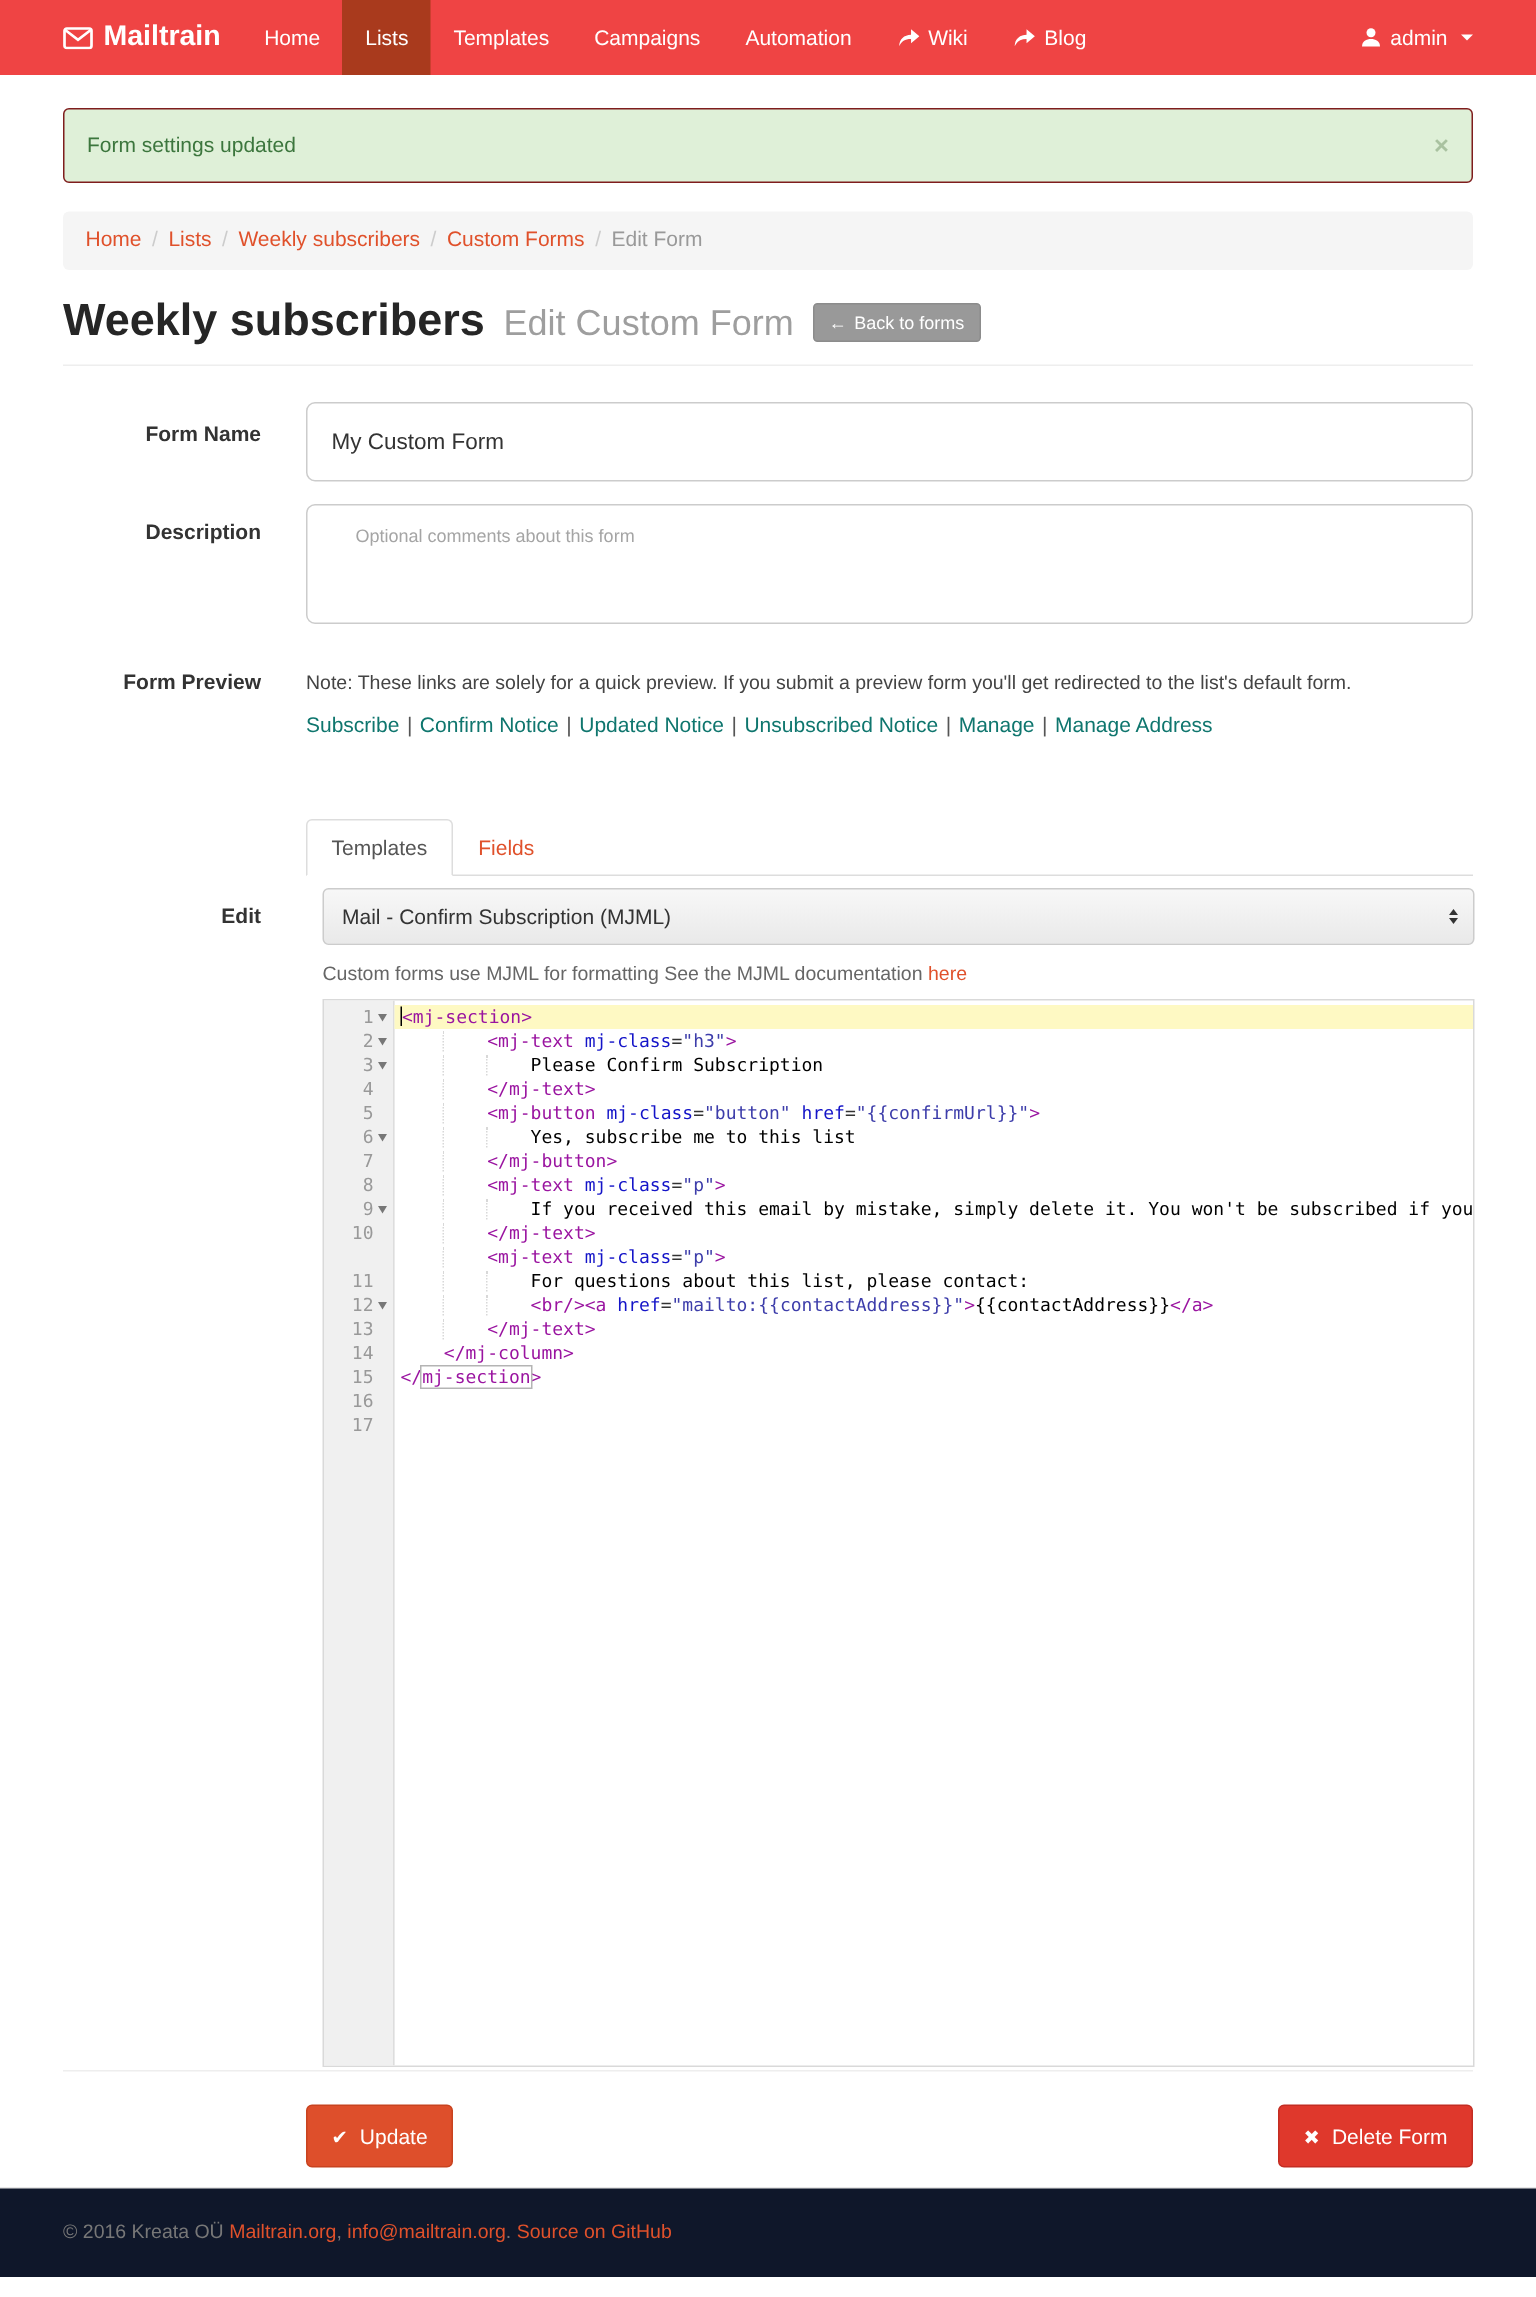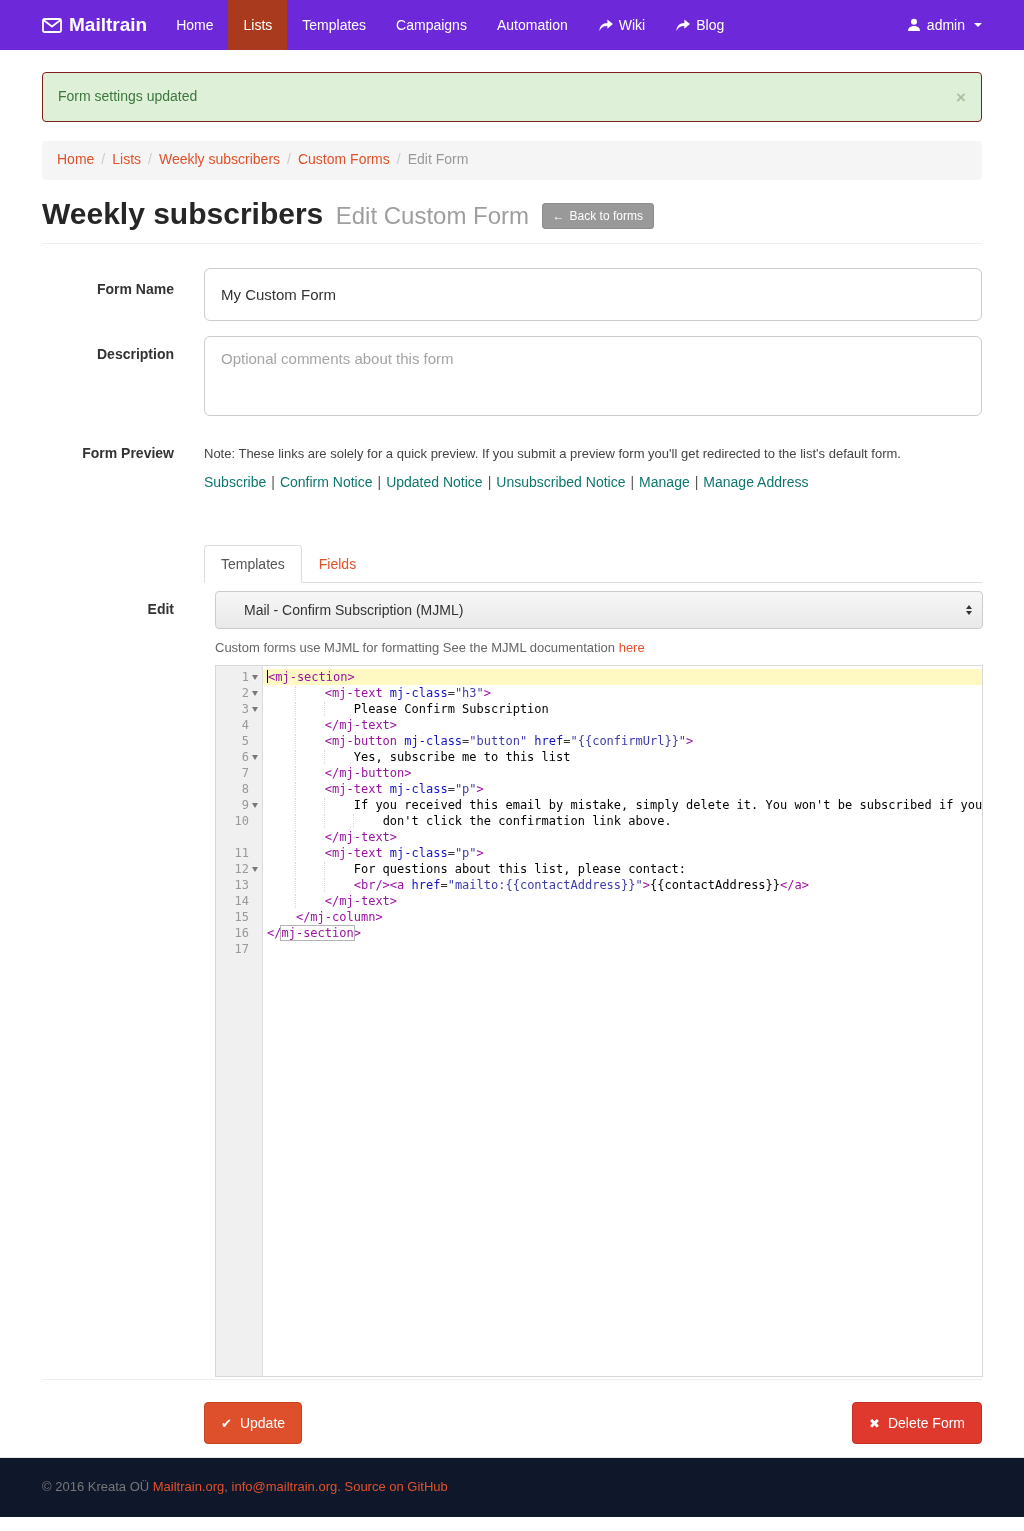--- a/index.html
+++ b/index.html
@@ -7,7 +7,7 @@
   body { width:1024px; font-family:"Liberation Sans",sans-serif; color:#333; }
 
   
-  .navbar { height:50px; background:#6d28d9; }
+  .navbar { height:50px; background:#ef4444; }
   .nav-inner { width:940px; margin:0 auto; display:flex; align-items:stretch; height:50px; }
   .brand { display:flex; align-items:center; gap:7px; color:#fff; font-size:19px; font-weight:bold; cursor:pointer; }
   .nav-items { display:flex; list-style:none; margin:0 0 0 14px; padding:0; }

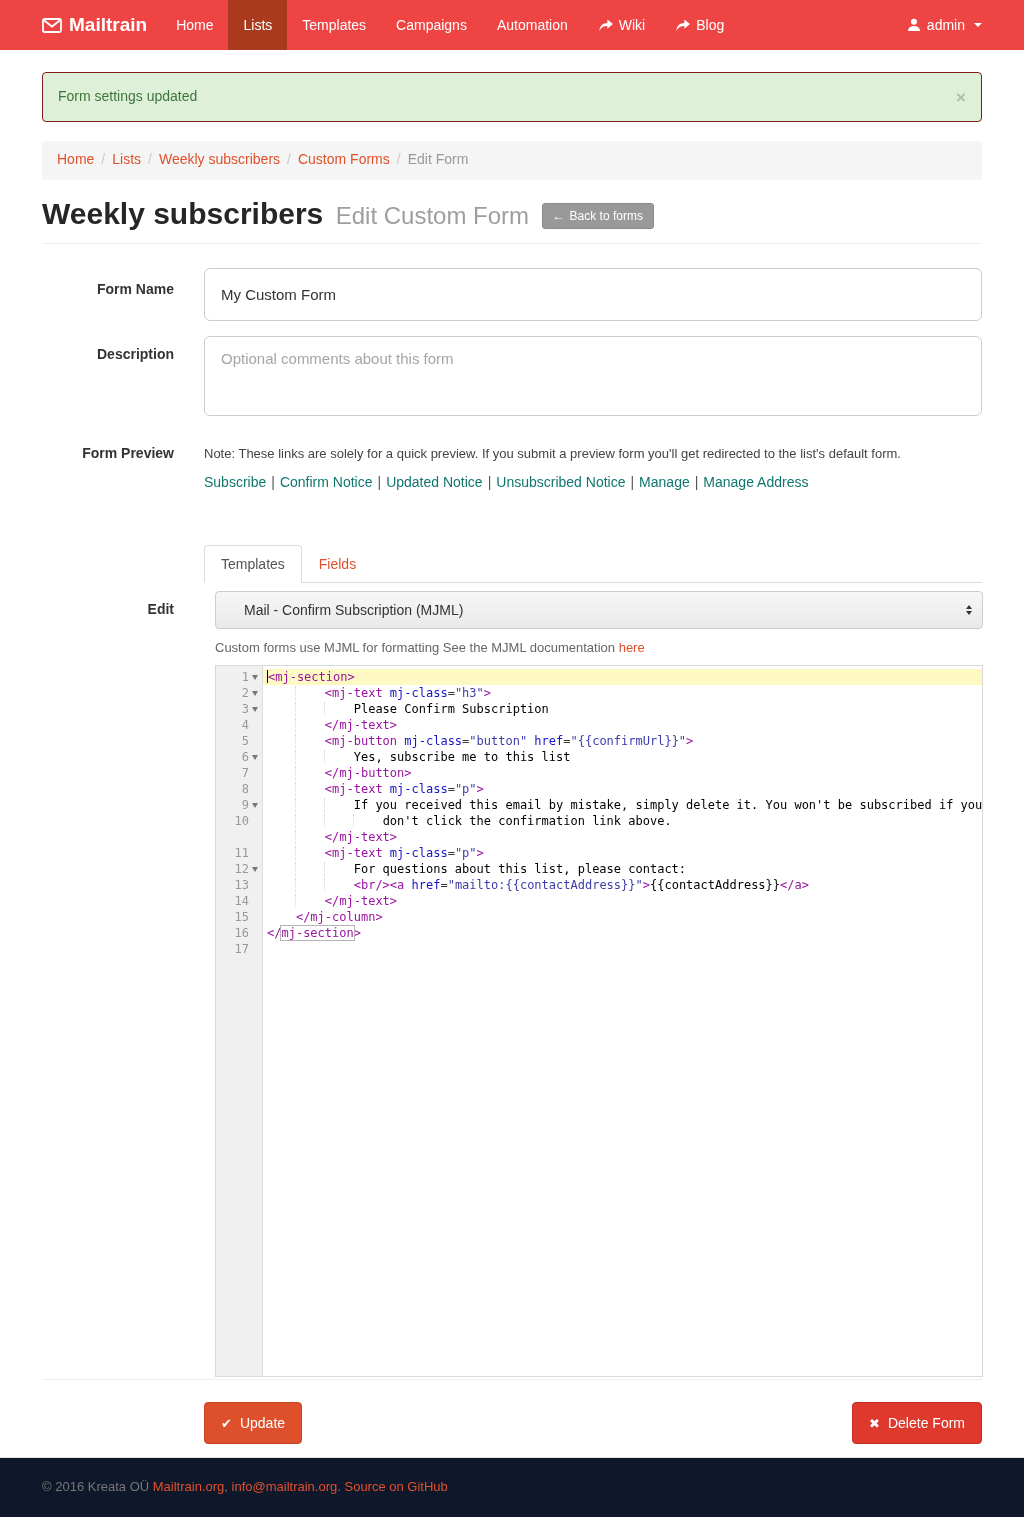--- a/index.html
+++ b/index.html
@@ -43,7 +43,7 @@
   .form-label.mid { padding-top:10px; }
   .form-ctrl { flex:1; margin-left:30px; }
   .text-input { width:100%; height:53px; border:1px solid #ccc; border-radius:6px; padding:0 16px; font-size:15px; color:#333; font-family:inherit; outline:none; }
-  .textarea { width:100%; height:80px; border:1px solid #ccc; border-radius:6px; padding:13px 16px; font-size:15px; font-family:inherit; resize:none; outline:none; color:#333; }
+  .textarea { width:100%; height:80px; border:1px solid #ccc; border-radius:6px; padding:13px 32px; font-size:12px; font-family:inherit; resize:none; outline:none; color:#333; }
   .textarea::placeholder, .text-input::placeholder { color:#a5a5a5; }
   .preview-note { font-size:13px; color:#444; line-height:20px; }
   .preview-links { margin-top:10px; font-size:14px; }

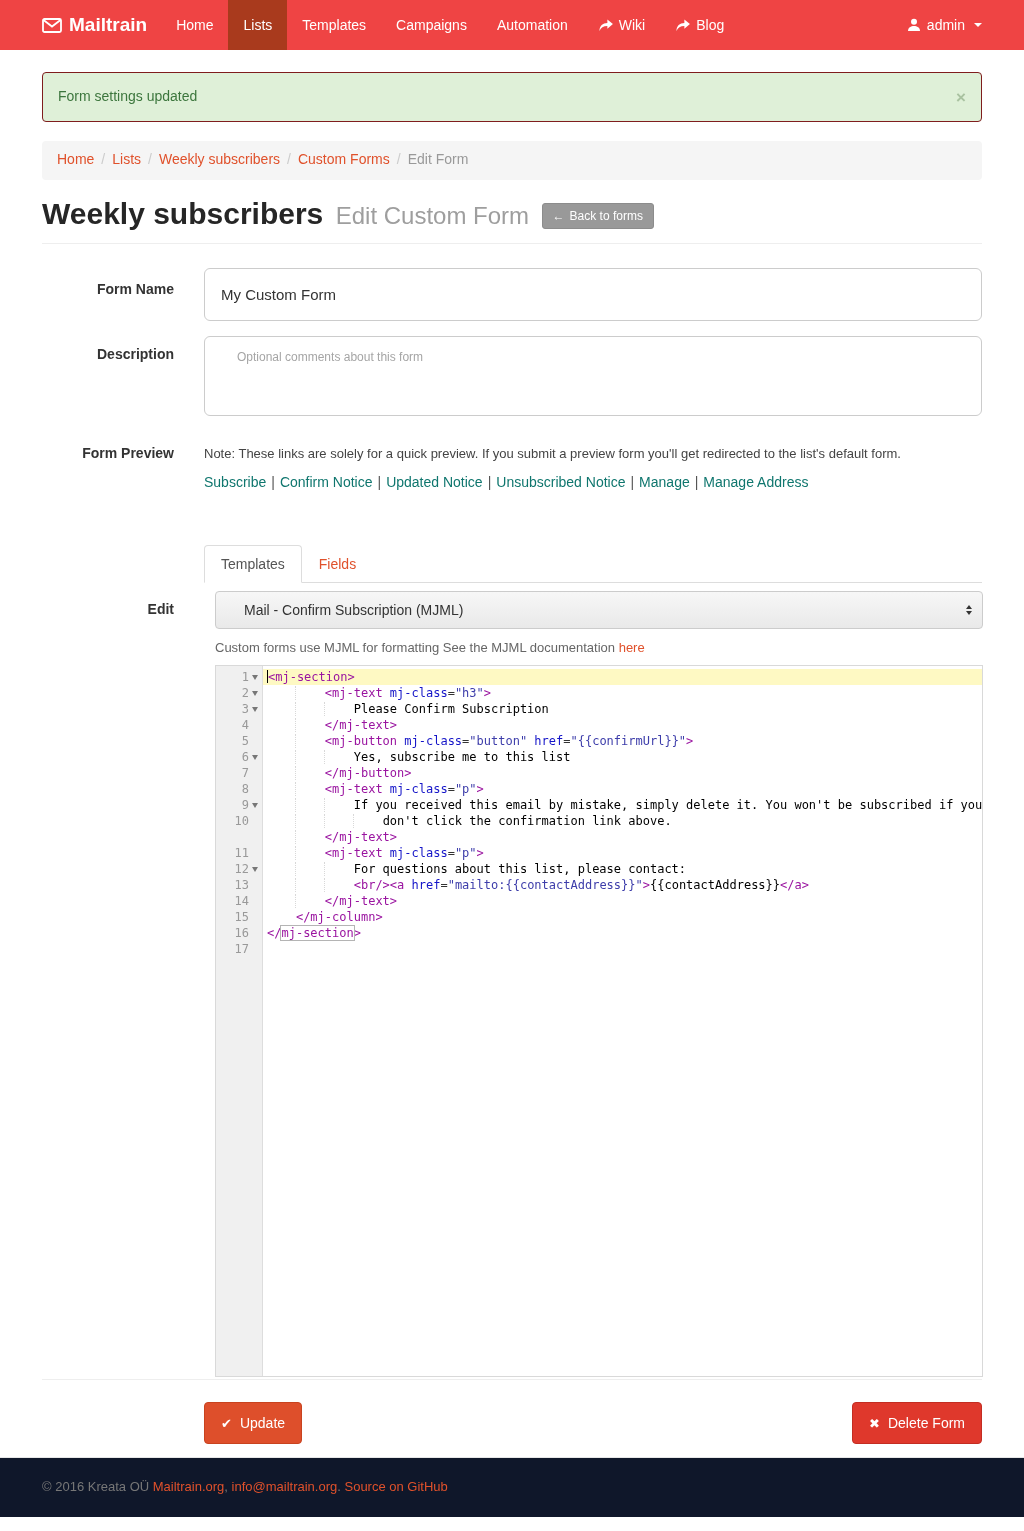--- a/index.html
+++ b/index.html
@@ -58,7 +58,7 @@
 
   
   .select-row { margin-top:8px;gap:11px; }
-  .tpl-select { position:relative; height:38px; border:1px solid #ccc; border-radius:4px; background:linear-gradient(#f7f7f7,#e9e9e9); display:flex; align-items:center; padding:0 30px 0 28px; font-size:14px; color:#333; cursor:pointer; }
+  .tpl-select { position:relative; height:38px; border:1px solid #ccc; border-radius:4px; background:linear-gradient(#f7f7f7,#e9e9e9); display:flex; align-items:center; padding:0 30px 0 12px; font-size:14px; color:#333; cursor:pointer; }
   .select-caret { position:absolute; right:10px; top:50%; transform:translateY(-50%); display:flex; flex-direction:column; gap:2px; }
   .select-caret i { display:block; width:0; height:0; }
   .select-caret .up { border-bottom:4px solid #333; border-left:3.5px solid transparent; border-right:3.5px solid transparent; }

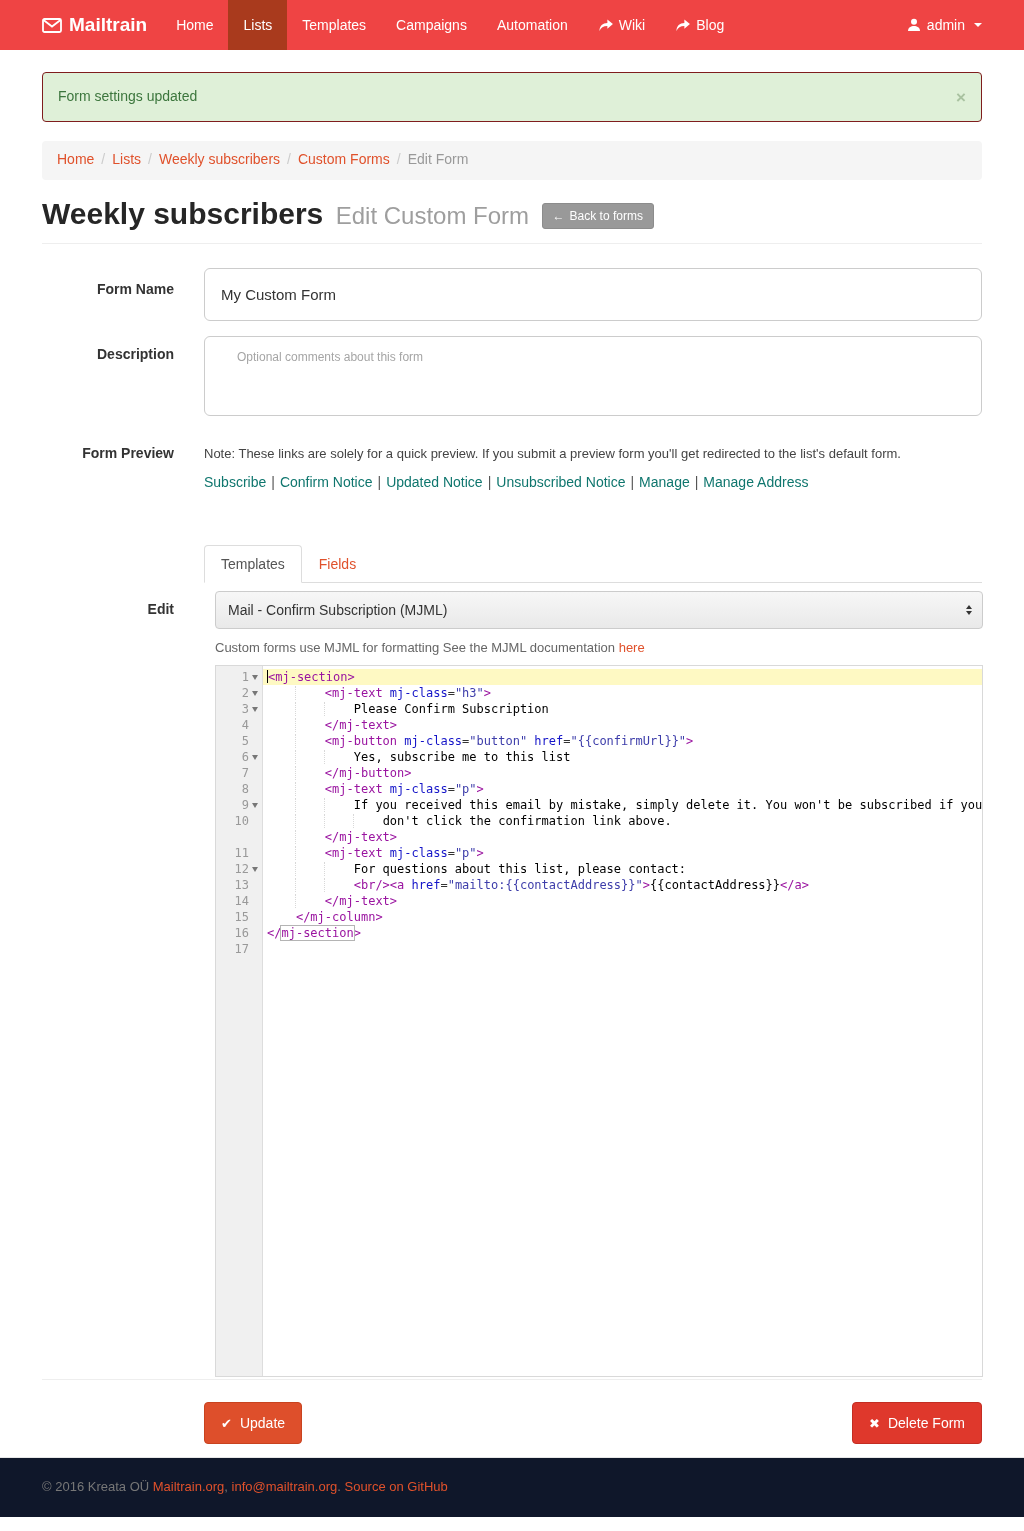--- a/index.html
+++ b/index.html
@@ -310,7 +310,6 @@
             <div class="code-row"><span class="ind">    </span><span class="ind guide">    </span><span class="tk-tag">&lt;/mj-button&gt;</span></div>
             <div class="code-row"><span class="ind">    </span><span class="ind guide">    </span><span class="tk-tag">&lt;mj-text</span><span class="tk-pln"> </span><span class="tk-attr">mj-class</span><span class="tk-pun">=</span><span class="tk-str">"p"</span><span class="tk-tag">&gt;</span></div>
             <div class="code-row"><span class="ind">    </span><span class="ind guide">    </span><span class="ind guide">    </span><span class="tk-pln">If you received this email by mistake, simply delete it. You won't be subscribed if you</span></div>
-            <div class="code-row"><span class="ind">    </span><span class="ind guide">    </span><span class="ind guide">    </span><span class="ind guide">    </span><span class="tk-pln">don't click the confirmation link above.</span></div>
             <div class="code-row"><span class="ind">    </span><span class="ind guide">    </span><span class="tk-tag">&lt;/mj-text&gt;</span></div>
             <div class="code-row"><span class="ind">    </span><span class="ind guide">    </span><span class="tk-tag">&lt;mj-text</span><span class="tk-pln"> </span><span class="tk-attr">mj-class</span><span class="tk-pun">=</span><span class="tk-str">"p"</span><span class="tk-tag">&gt;</span></div>
             <div class="code-row"><span class="ind">    </span><span class="ind guide">    </span><span class="ind guide">    </span><span class="tk-pln">For questions about this list, please contact:</span></div>

